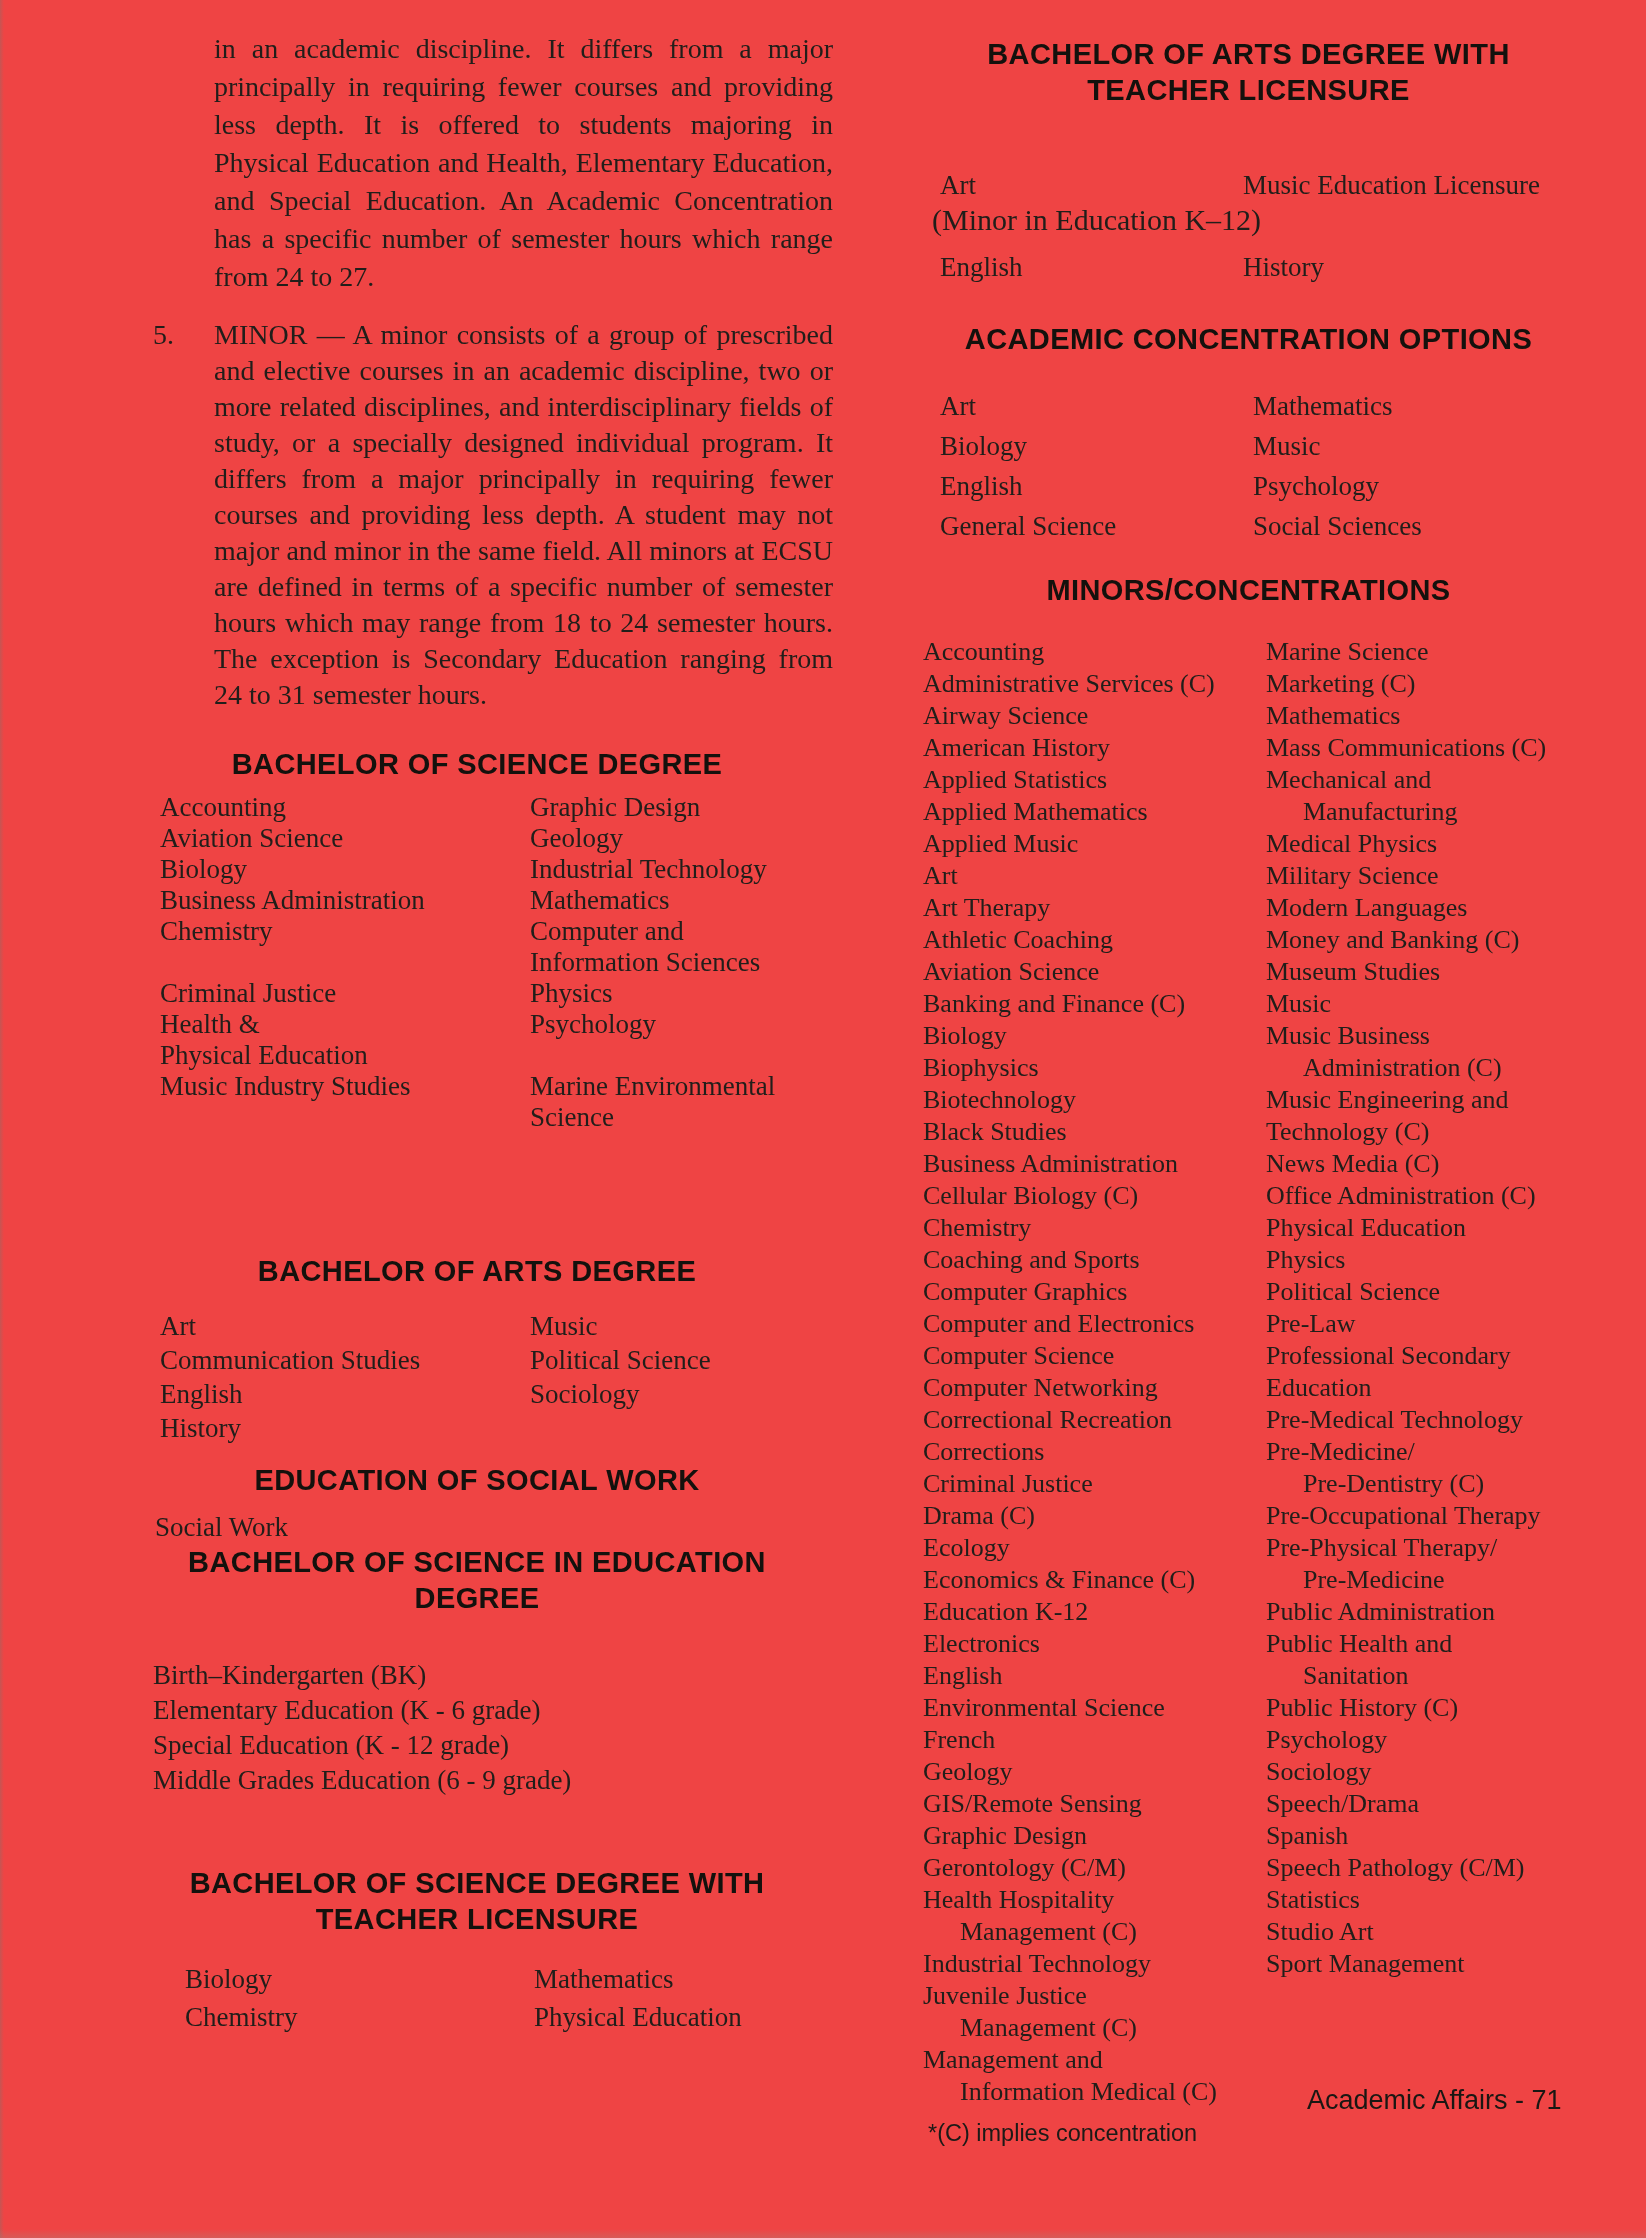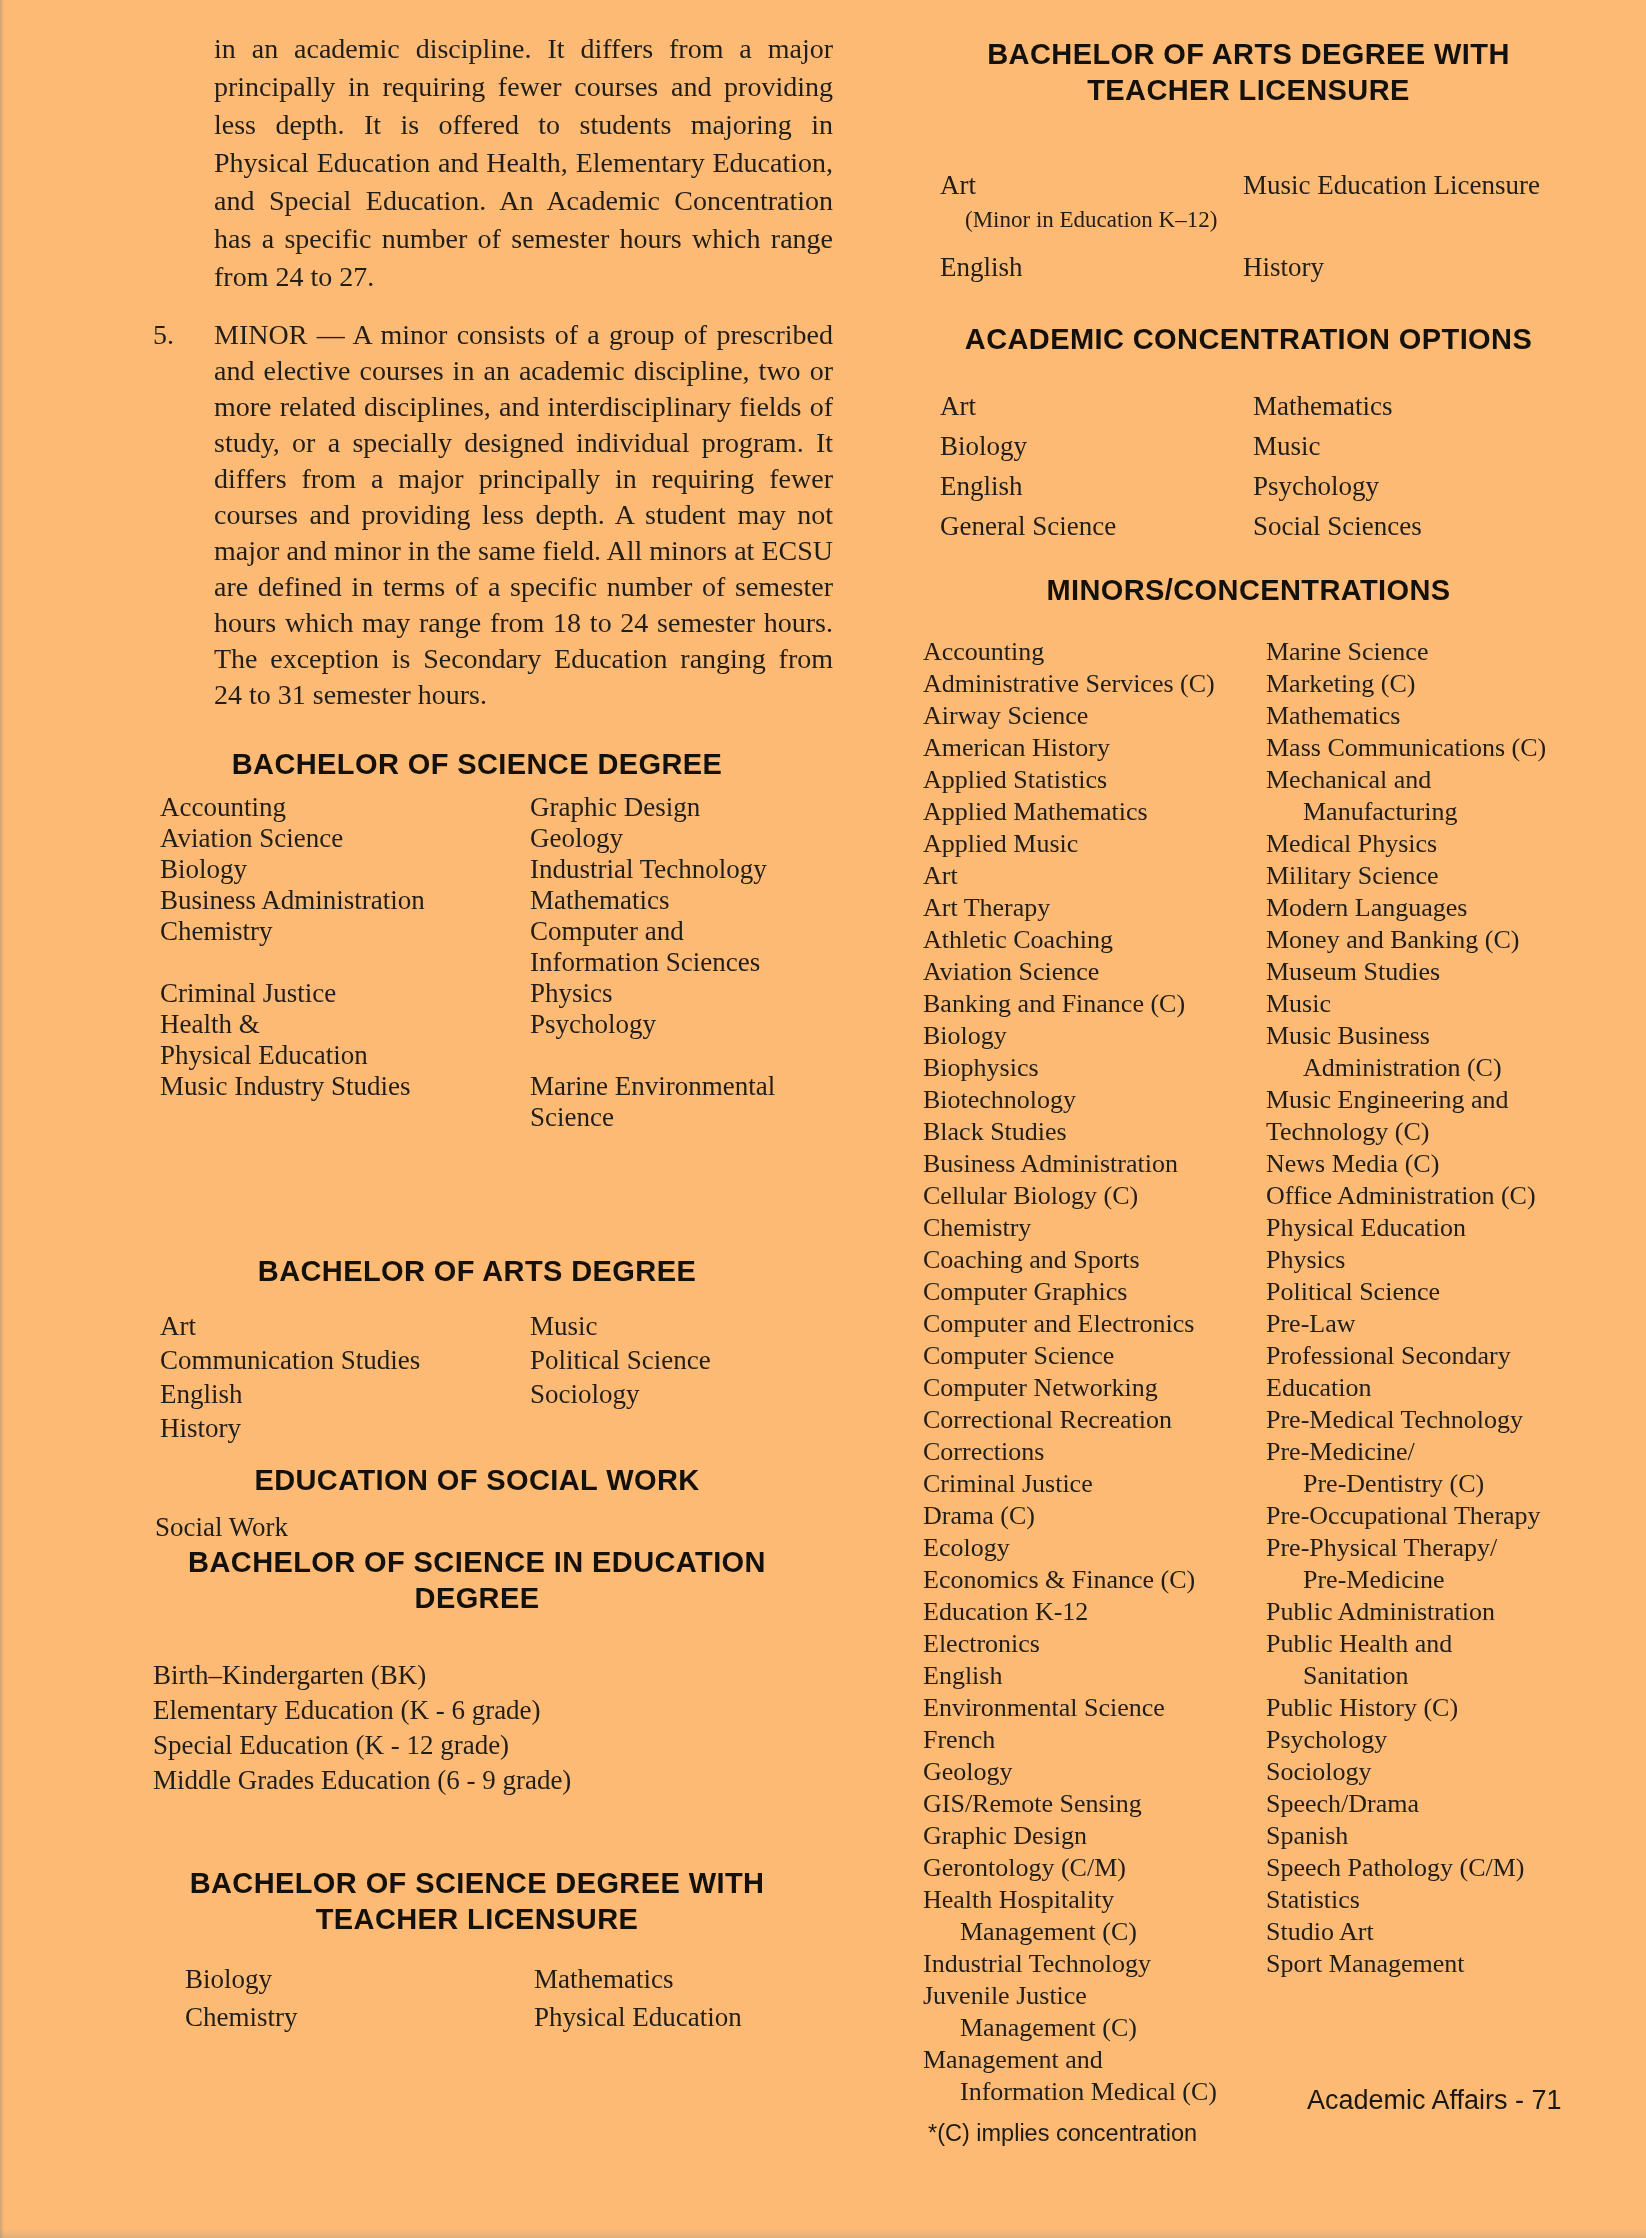--- a/index.html
+++ b/index.html
@@ -6,7 +6,7 @@
   .page{
     position:relative;
     width:1646px;height:2239px;
-    background:#fdba74;
+    background:#ef4444;
     color:#211e1a;
     font-family:"Liberation Serif","DejaVu Serif",serif;
     overflow:hidden;

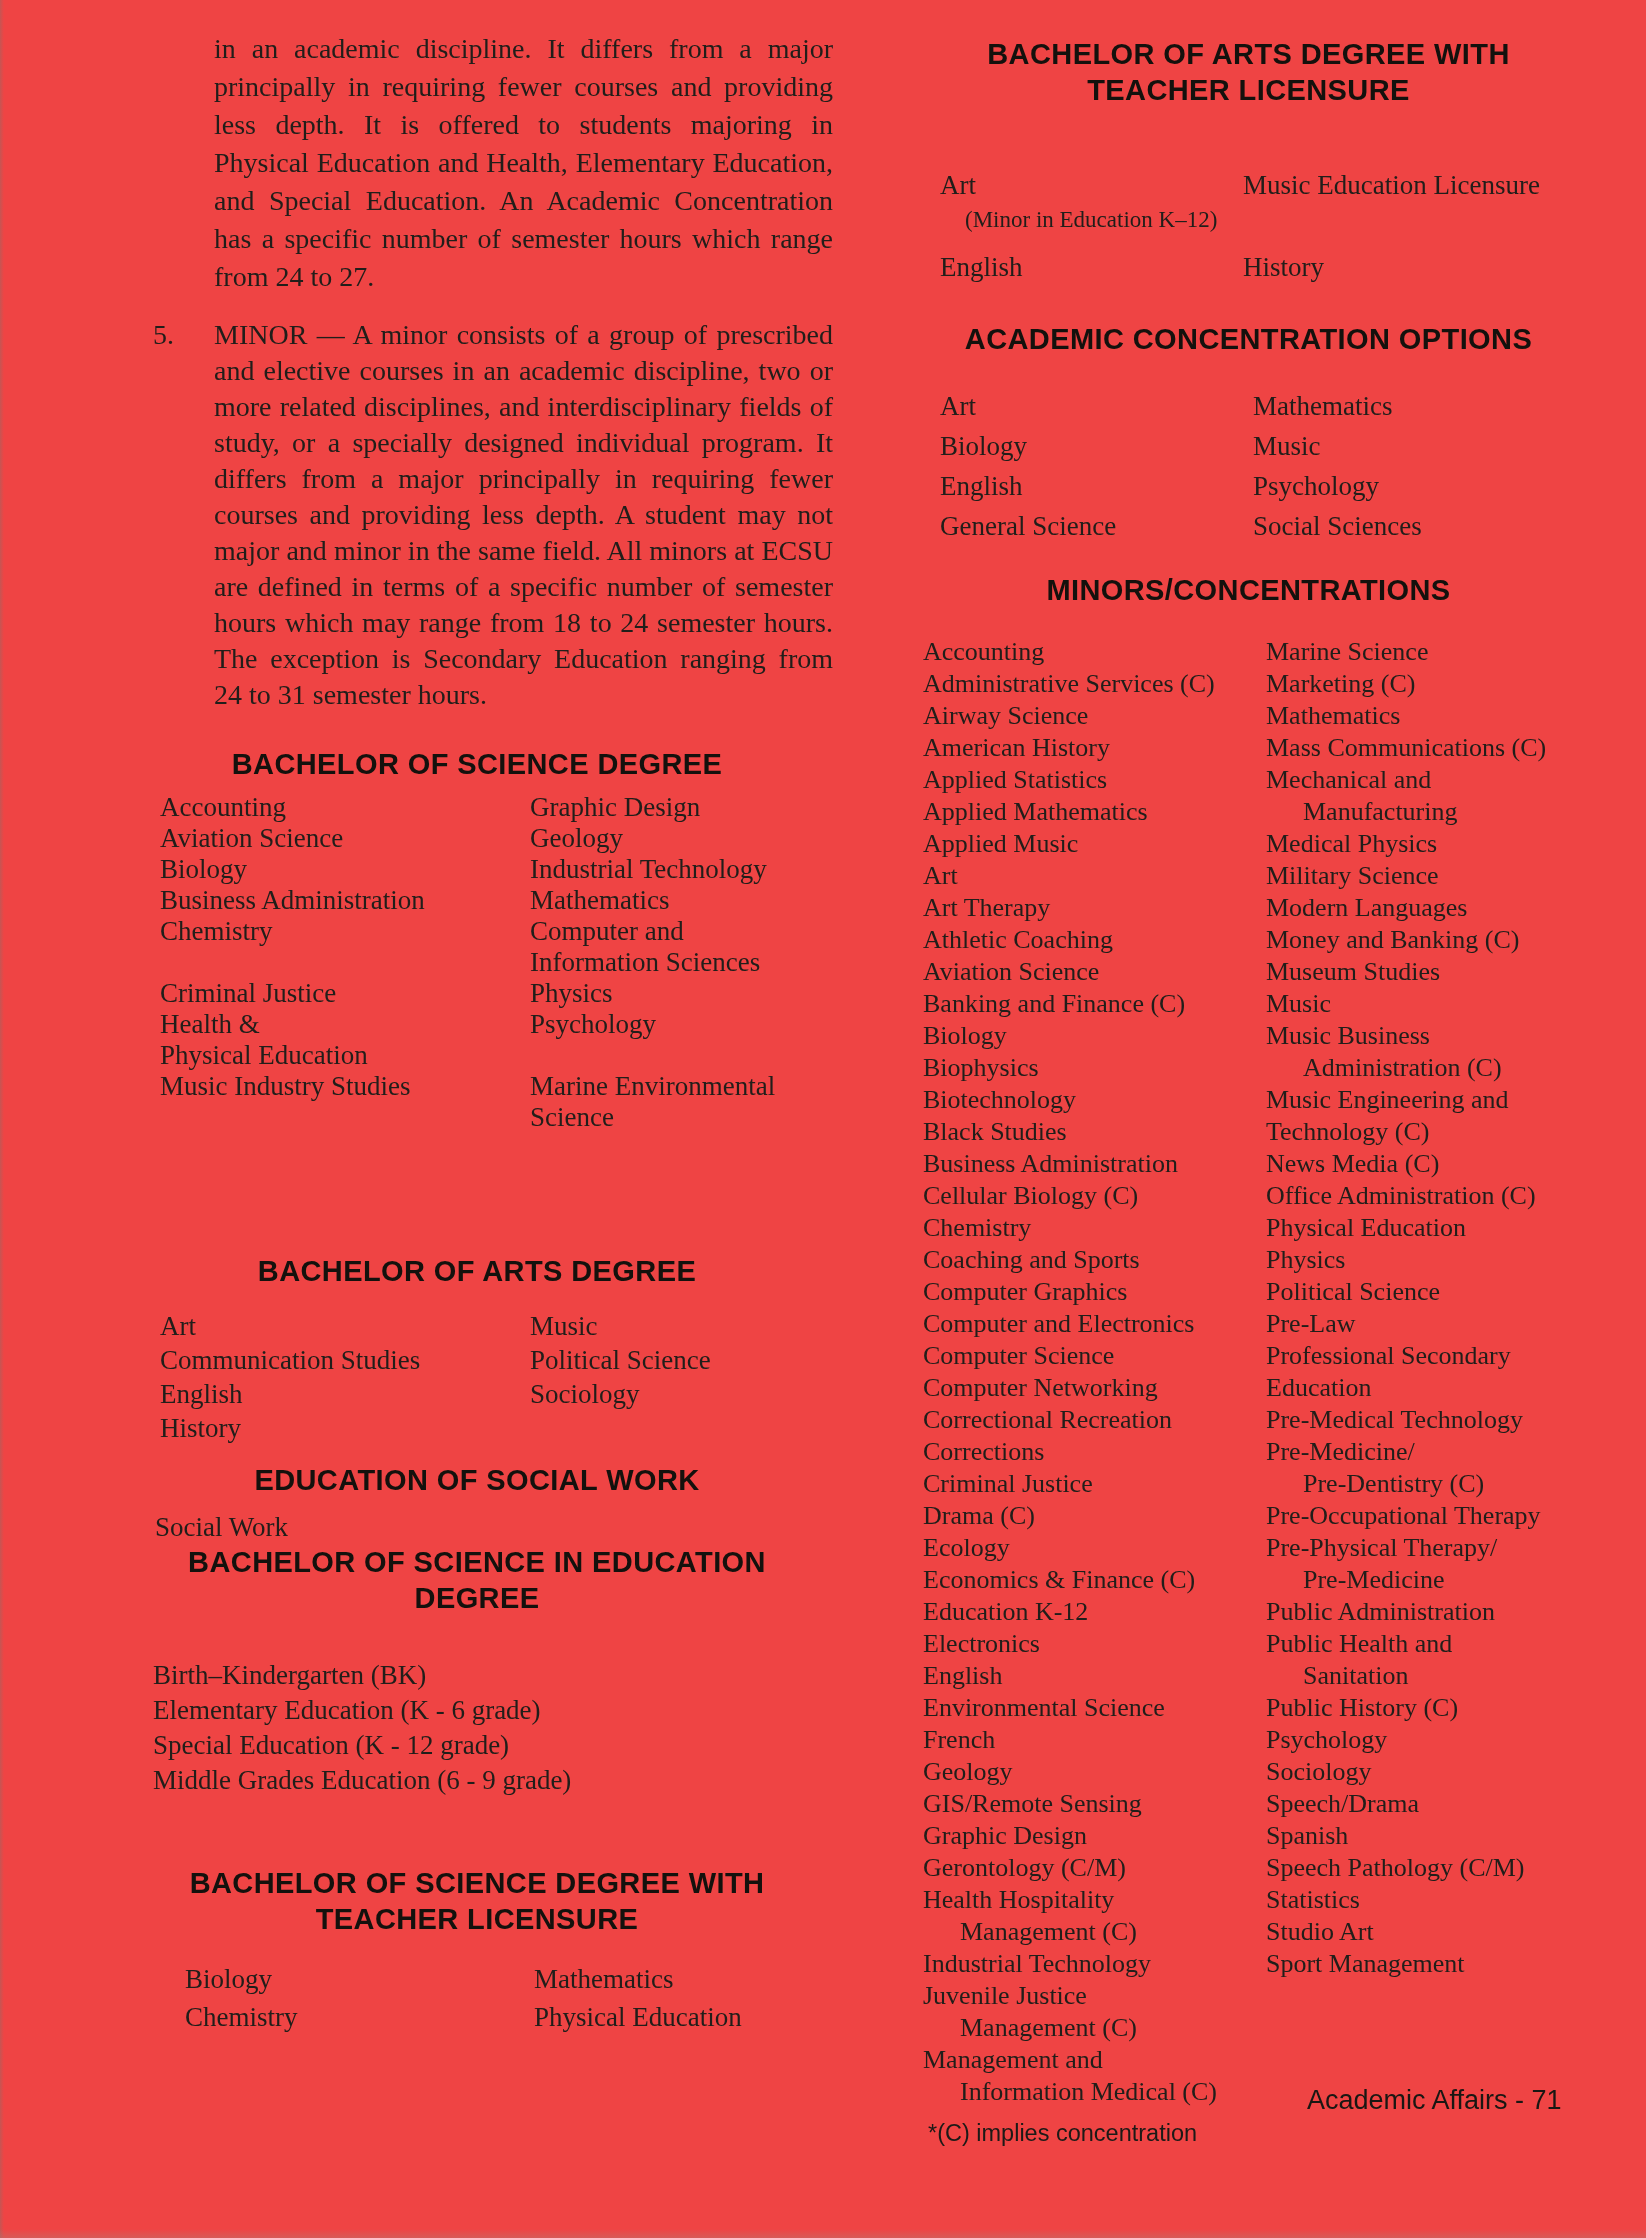--- a/index.html
+++ b/index.html
@@ -61,7 +61,7 @@
   .h-batl{margin-top:36px;}
   .p-batl{margin-top:60px;margin-left:44px;grid-template-columns:303px 1fr;
     font-size:27px;line-height:34px;}
-  .batl-note{margin-top:4.3px;margin-left:69px;font-size:23px;line-height:28.5px;}
+  .batl-note{margin-top:4.3px;margin-left:36px;font-size:30px;line-height:28.5px;}
   .p-batl2{margin-top:15.7px;margin-left:44px;grid-template-columns:303px 1fr;
     font-size:27px;line-height:34px;}
   .h-aco{margin-top:37px;}

